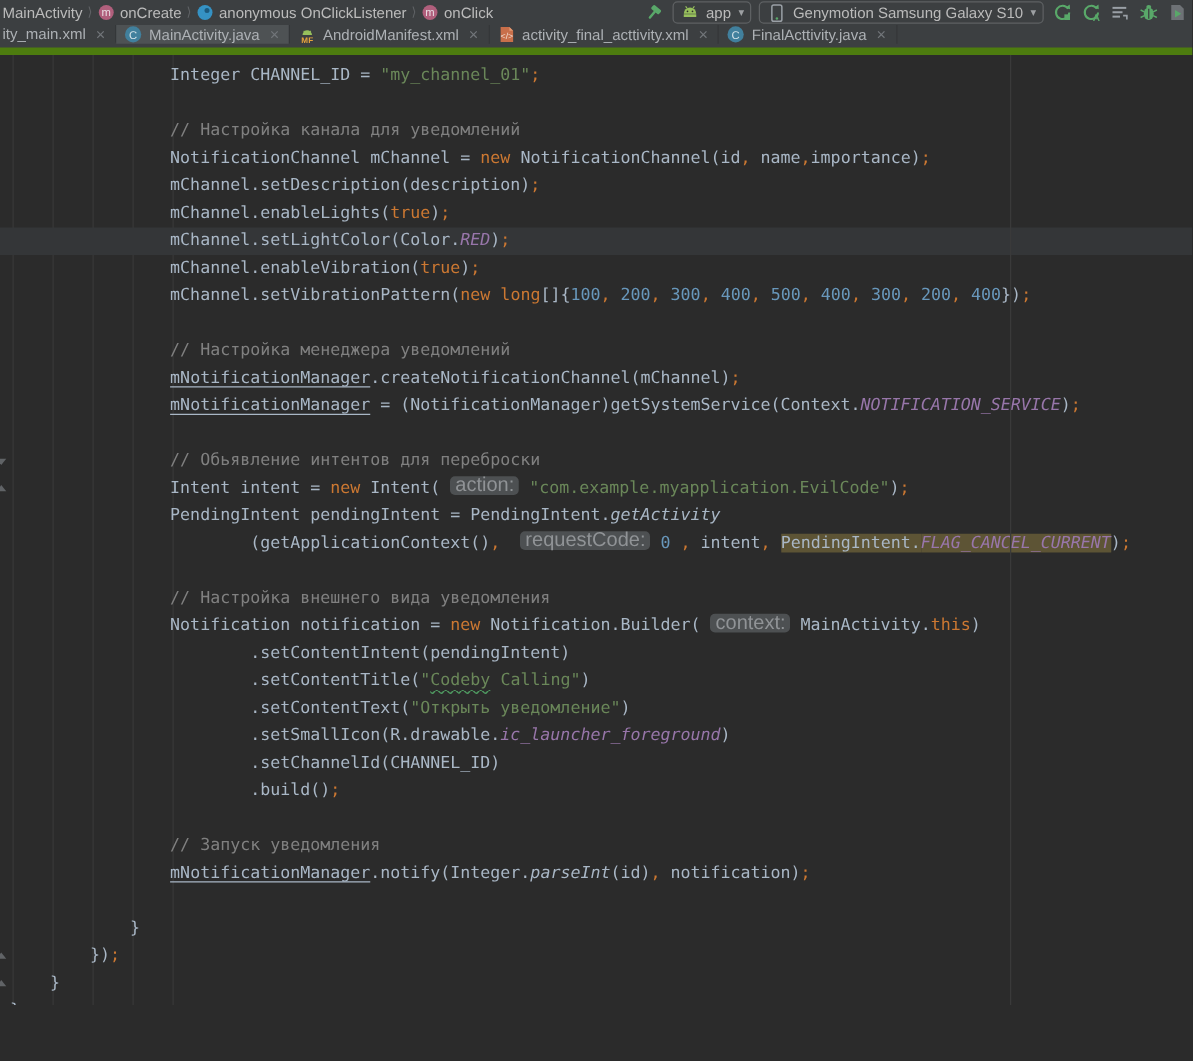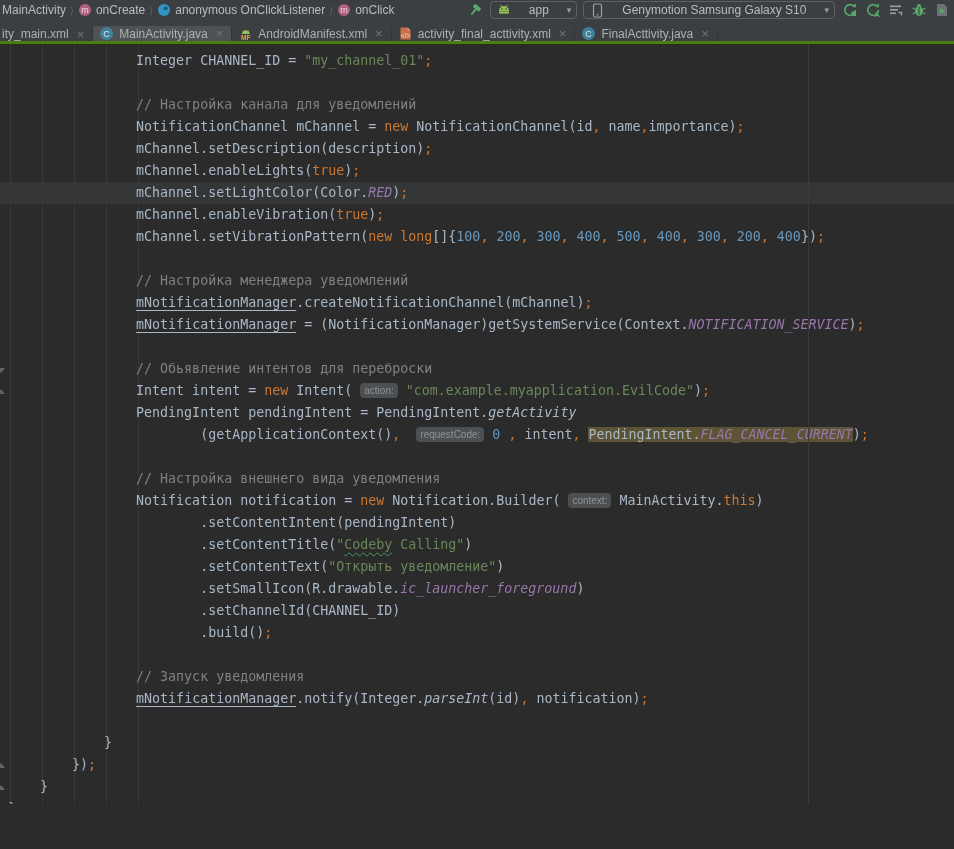--- a/index.html
+++ b/index.html
@@ -15,7 +15,7 @@
   .crumb-icon svg, .tab-icon svg { display:block; }
   .toolbar-spacer { flex:1; }
   .toolbar-right { display:flex; align-items:center; gap:6px; padding-right:2px; }
-  .combo { display:flex; align-items:center; gap:16px; border:1px solid #5e6163; border-radius:4px; height:18px; padding:0 5px; color:#bbbbbb; font-size:12px; white-space:nowrap; }
+  .combo { display:flex; align-items:center; gap:4px; border:1px solid #5e6163; border-radius:4px; height:18px; padding:0 5px; color:#bbbbbb; font-size:12px; white-space:nowrap; }
   .combo .arrow { color:#9da0a3; font-size:9px; margin-left:2px; }
   .tool-icon { width:17px; height:17px; display:flex; align-items:center; justify-content:center; }
 

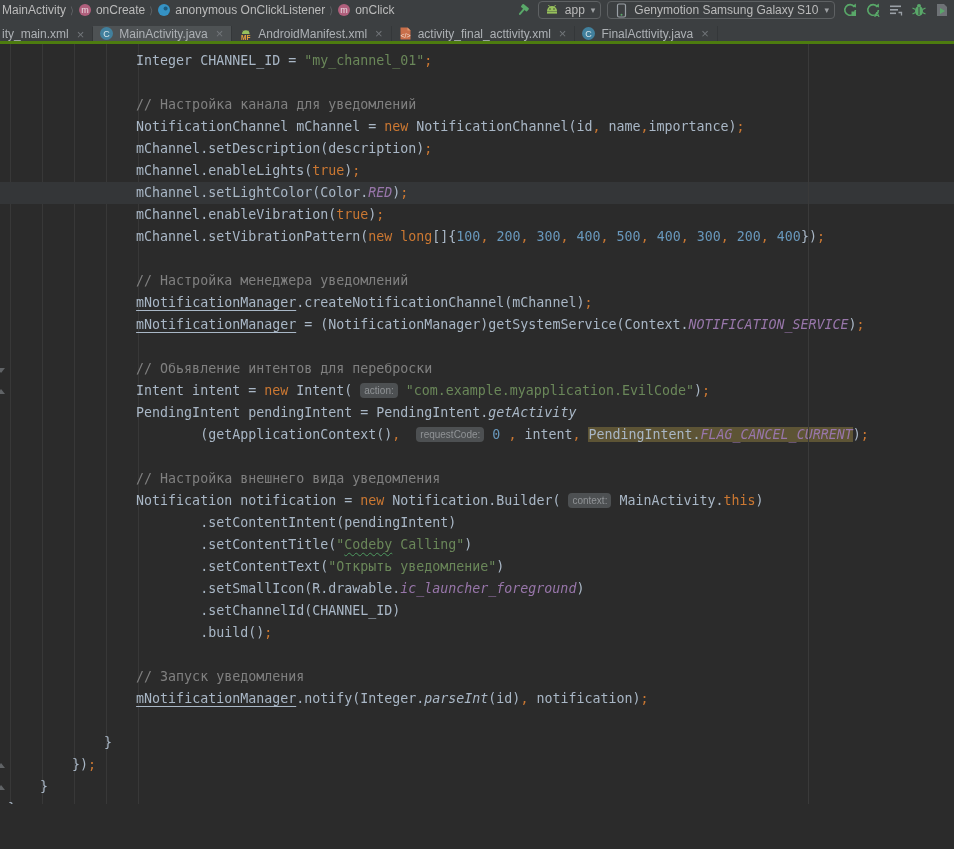--- a/index.html
+++ b/index.html
@@ -20,7 +20,7 @@
   .tool-icon { width:17px; height:17px; display:flex; align-items:center; justify-content:center; }
 
   
-  .tabbar { height:24px; background:#3c3f41; display:flex; align-items:flex-end; border-bottom:3px solid #4d7c0f; flex:none; }
+  .tabbar { height:24px; background:#3c3f41; display:flex; align-items:flex-start; border-bottom:6px solid #4d7c0f; flex:none; }
   .tab { display:flex; align-items:center; gap:5px; padding:0 8px 0 6px; font-size:12px; color:#adb1b5; border-right:1px solid #343739; white-space:nowrap; cursor:default; }
   .tab.sel { background:#4e5254; }
   .tab .close { color:#72767a; font-size:13px; margin-left:3px; line-height:1; }

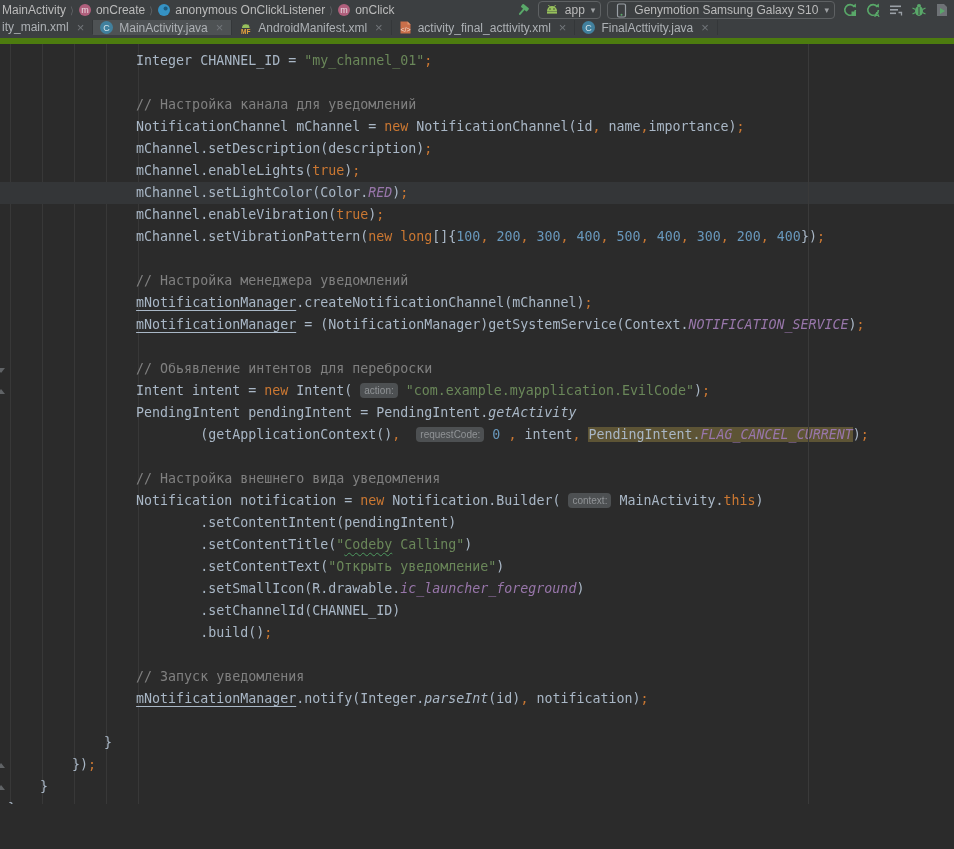--- a/index.html
+++ b/index.html
@@ -49,7 +49,7 @@
   .tk-hld{ color:#a9b7c6; background:#5d5435; }
   .tk-hli{ color:#9876aa; font-style:italic; background:#5d5435; }
   .tk-hint { display:inline-block; background:#4d5052; color:#909396; border-radius:4px;
-             padding:0 4px; font-family:"Liberation Sans", sans-serif; font-size:10px;
+             padding:0 4px; font-family:"Liberation Sans", sans-serif; font-size:16px;
              line-height:15px; vertical-align:1px; }
 </style>
 </head>

